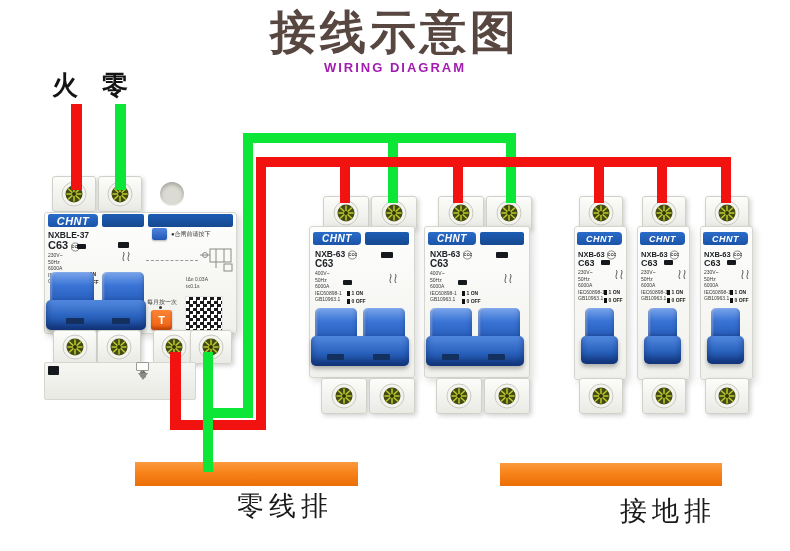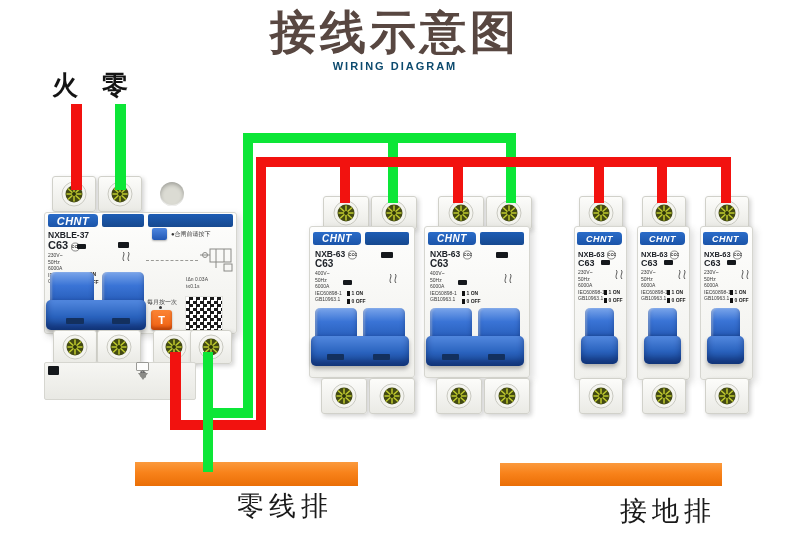--- a/index.html
+++ b/index.html
@@ -11,7 +11,7 @@
          font-size:46px;font-weight:bold;color:var(--title-text,#584741);
          letter-spacing:4px;}
   .subtitle{position:absolute;top:60px;left:0;right:0;text-align:center;
-            font-size:11px;font-weight:bold;color:#0c4a6e;letter-spacing:2px;}
+            font-size:13px;font-weight:bold;color:#a21caf;letter-spacing:2px;}
   .phase{position:absolute;top:68px;font-size:26px;font-weight:bold;color:#141414;}
   .bar-label{position:absolute;font-family:"Liberation Serif","DejaVu Serif",serif;
              font-size:27px;color:#1a1a1a;letter-spacing:5px;}

